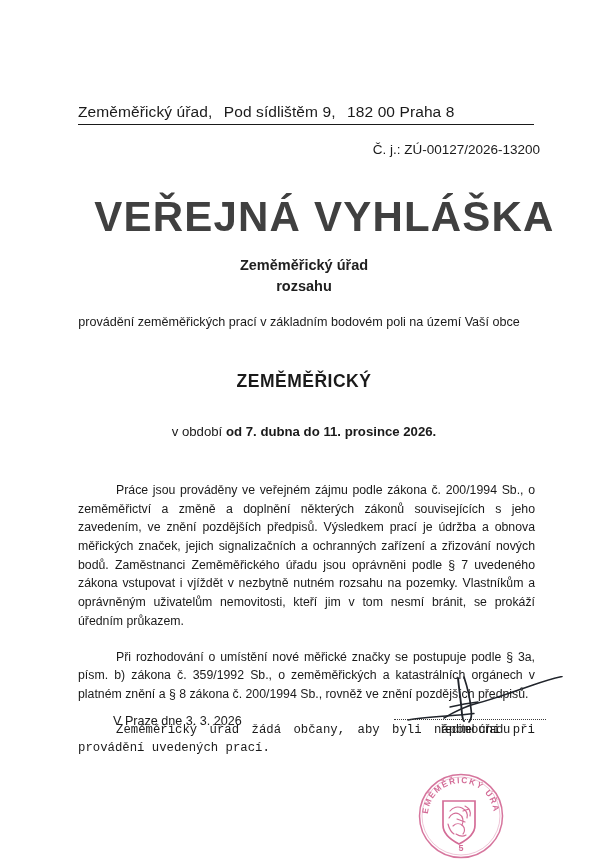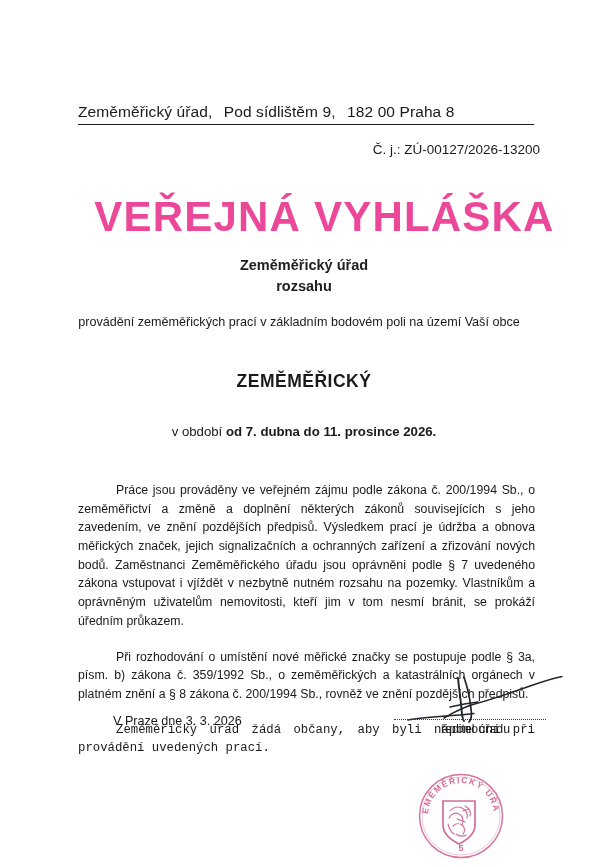--- a/index.html
+++ b/index.html
@@ -61,7 +61,7 @@
     font-size: 42px;
     font-weight: bold;
     letter-spacing: 1.2px;
-    color: #ec4899;
+    color: #404040;
     padding-left: 41px;
   }
 

